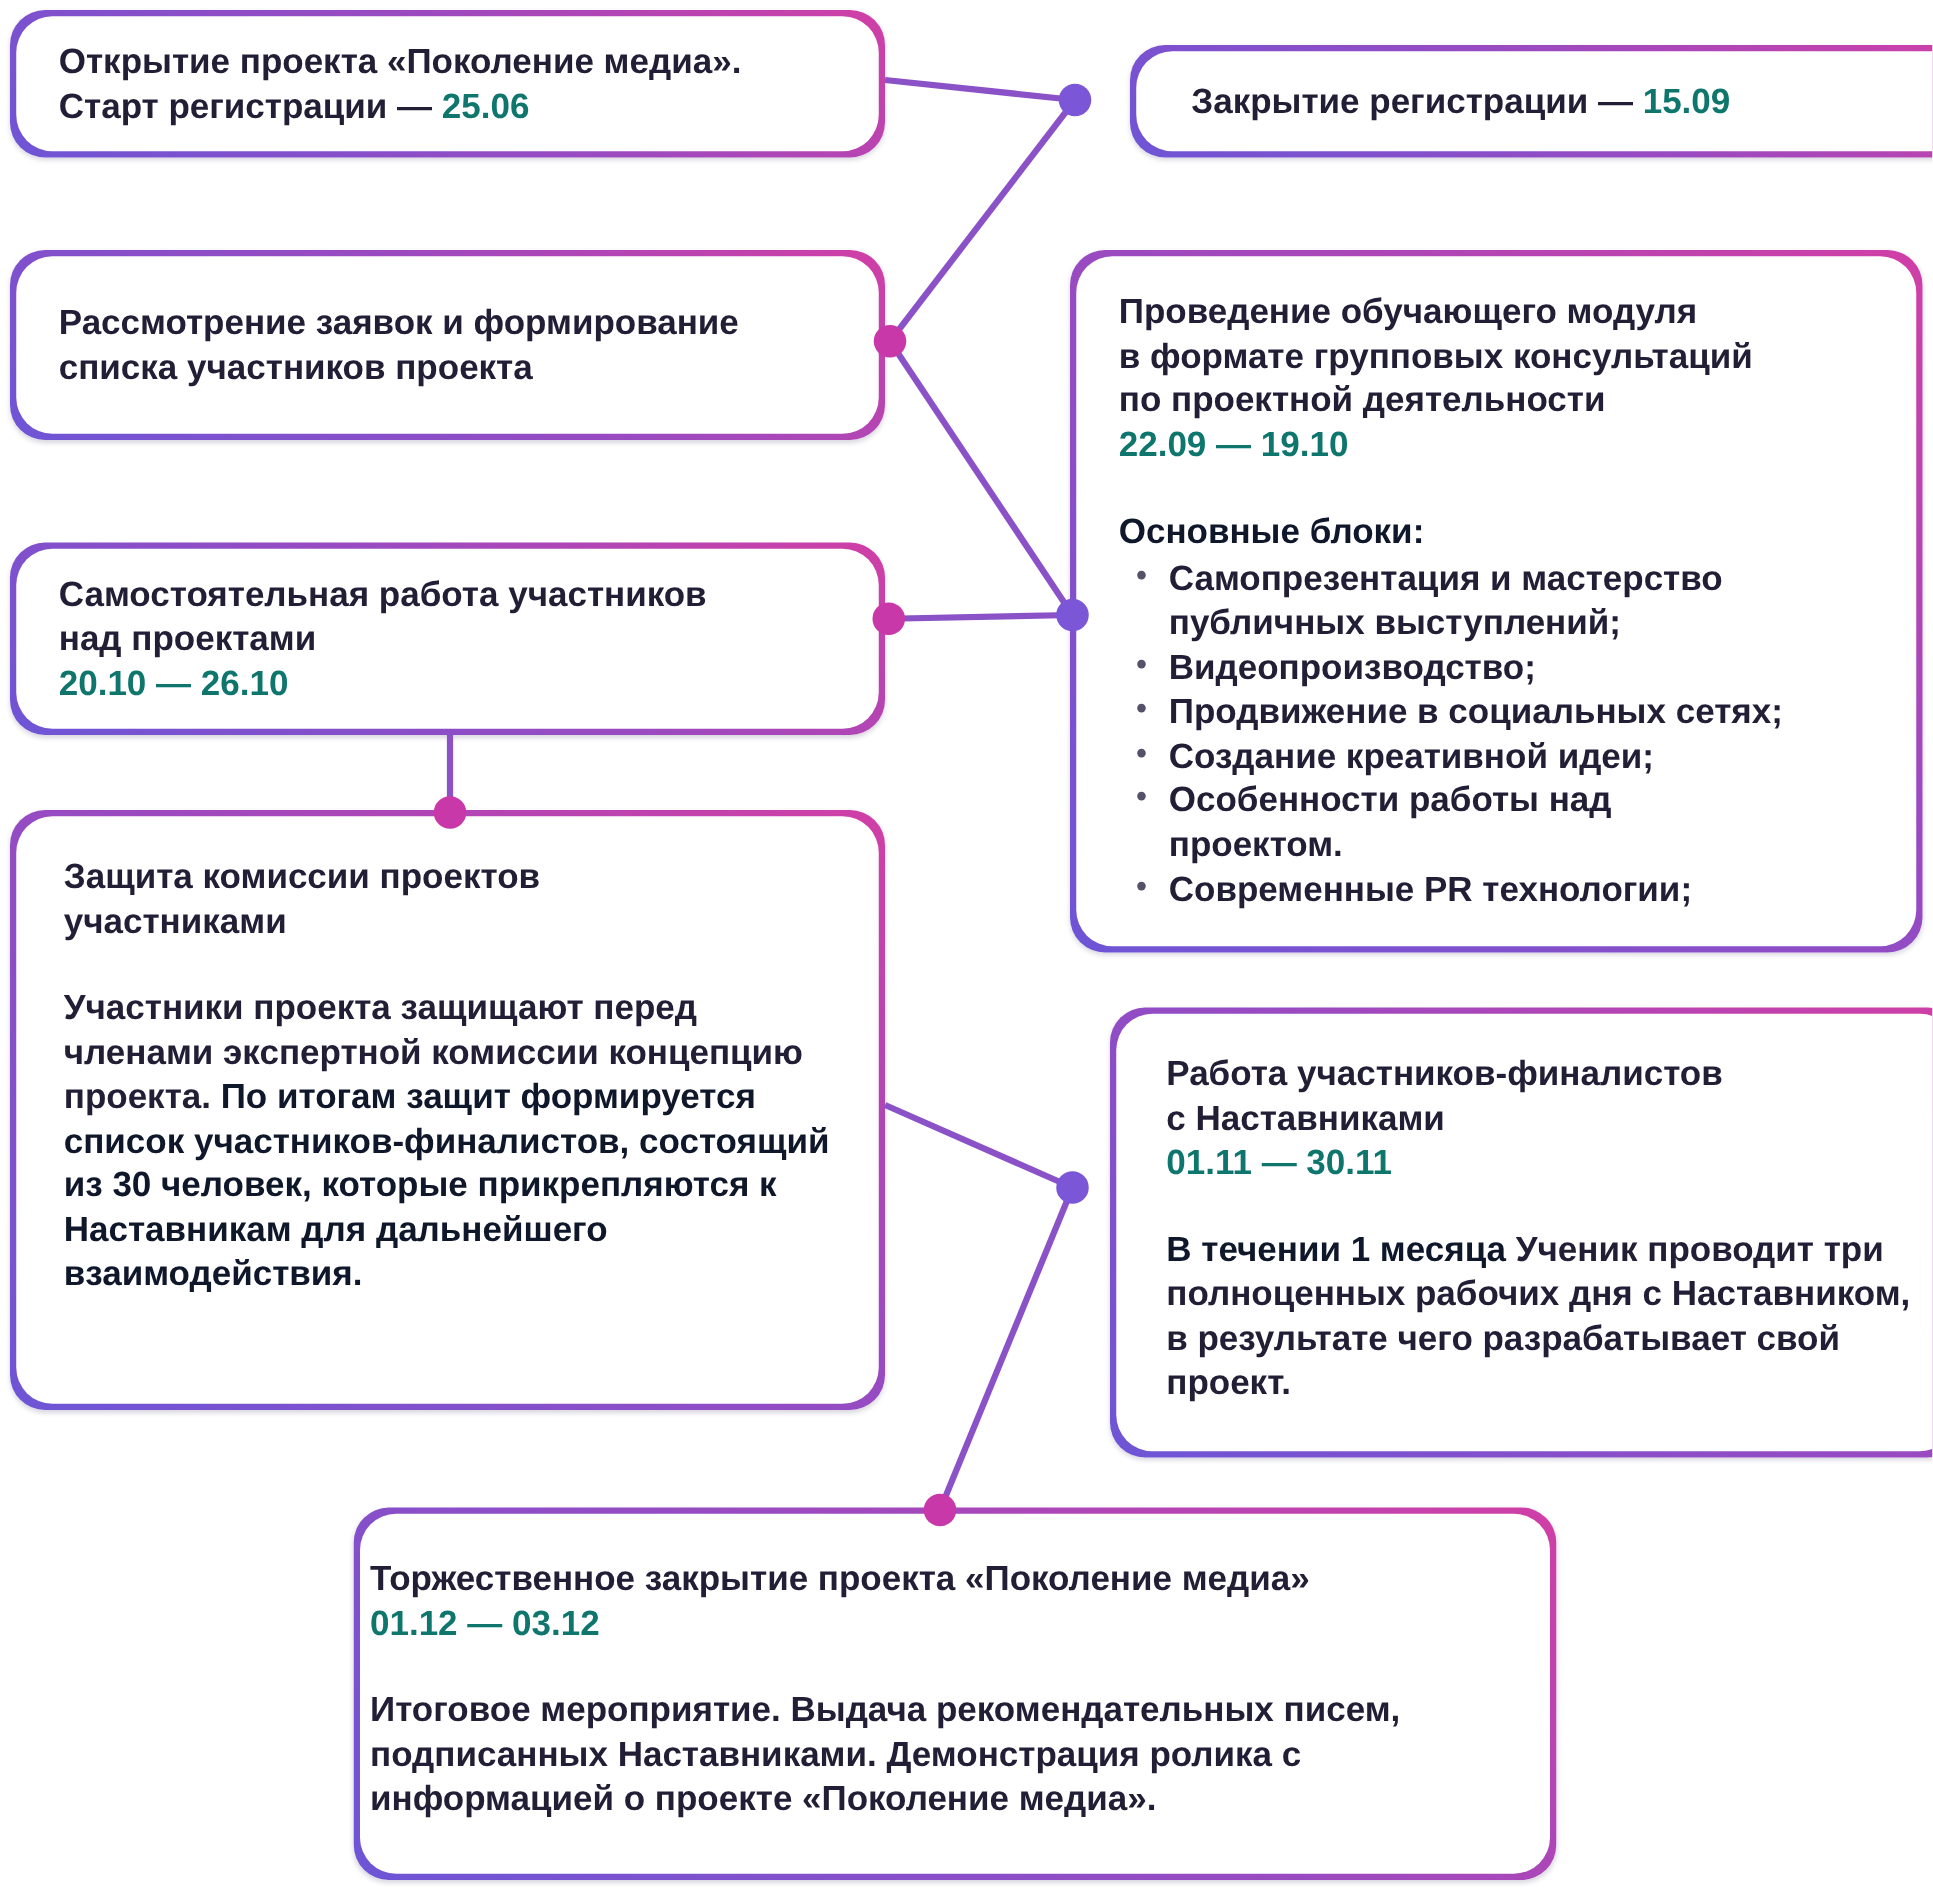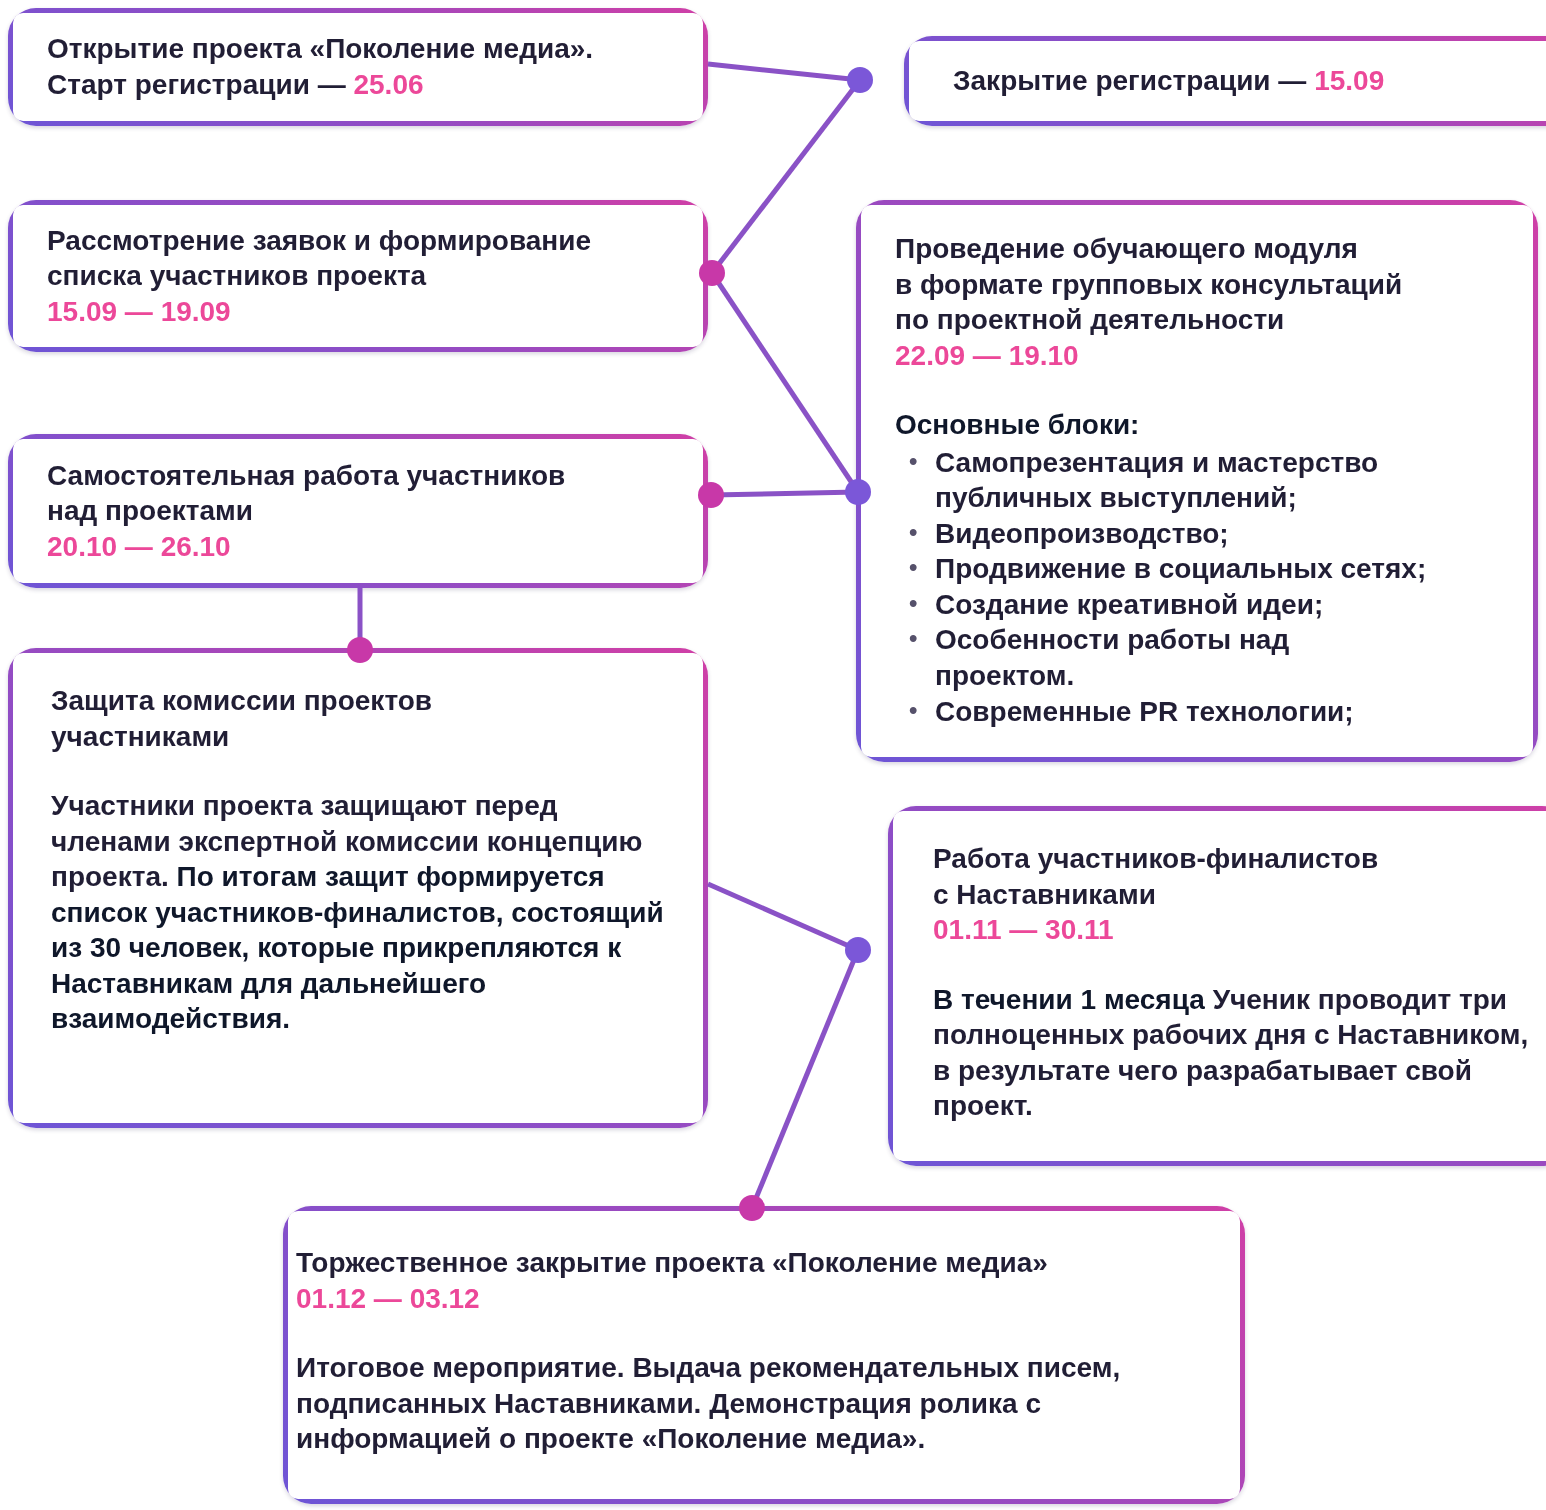--- a/index.html
+++ b/index.html
@@ -27,7 +27,7 @@
     width:100%;
     height:100%;
     background:#ffffff;
-    border-radius:10px;
+    border-radius:29px;
     padding:26px 34px;
     display:flex;
     flex-direction:column;

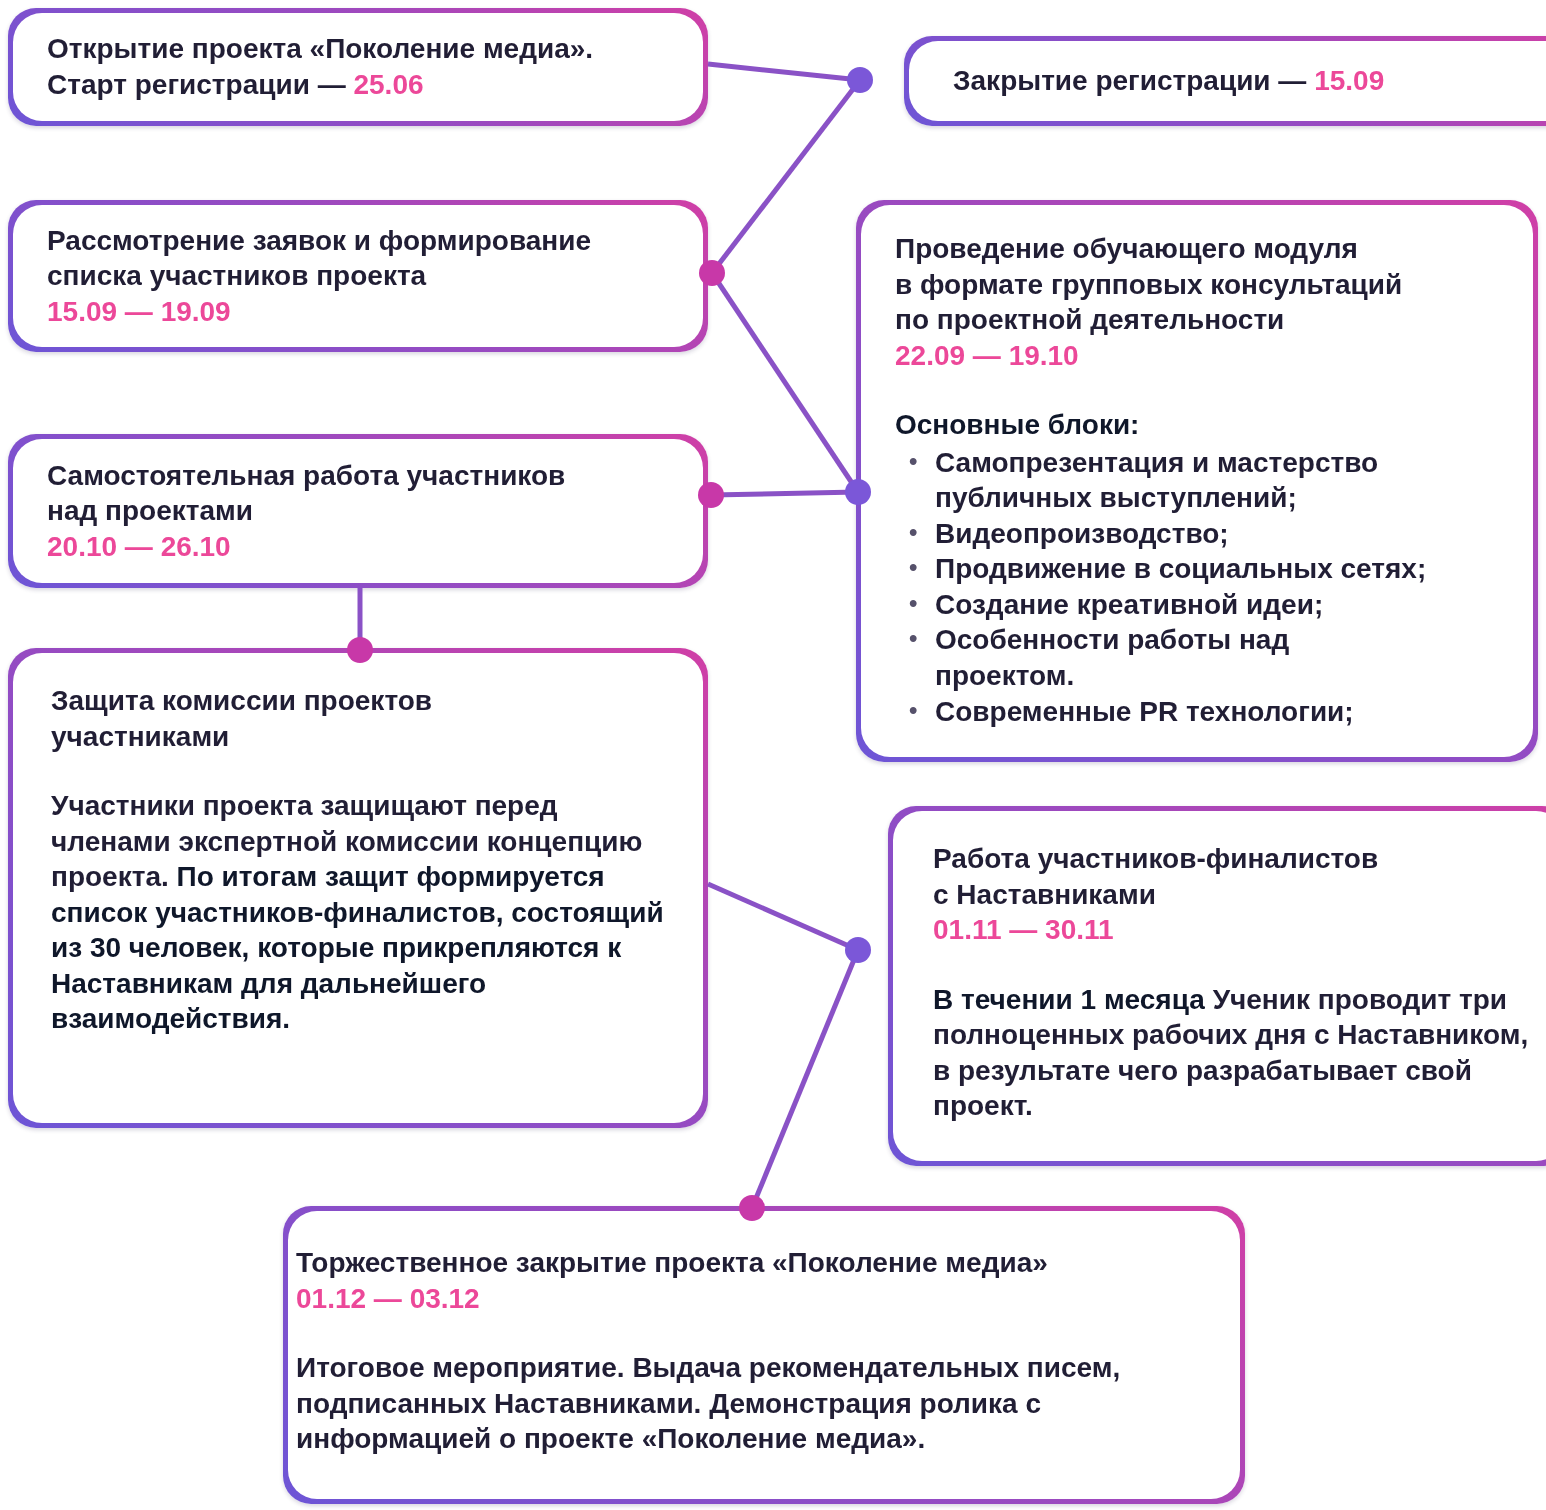--- a/index.html
+++ b/index.html
@@ -43,7 +43,7 @@
     line-height:1.27;
     white-space:pre-wrap;
   }
-  .date { color:#ec4899; }
+  .date { color:#0f766e; }
   .pink { color:#0f172a; }
   .mt { margin-top:34px; }
 

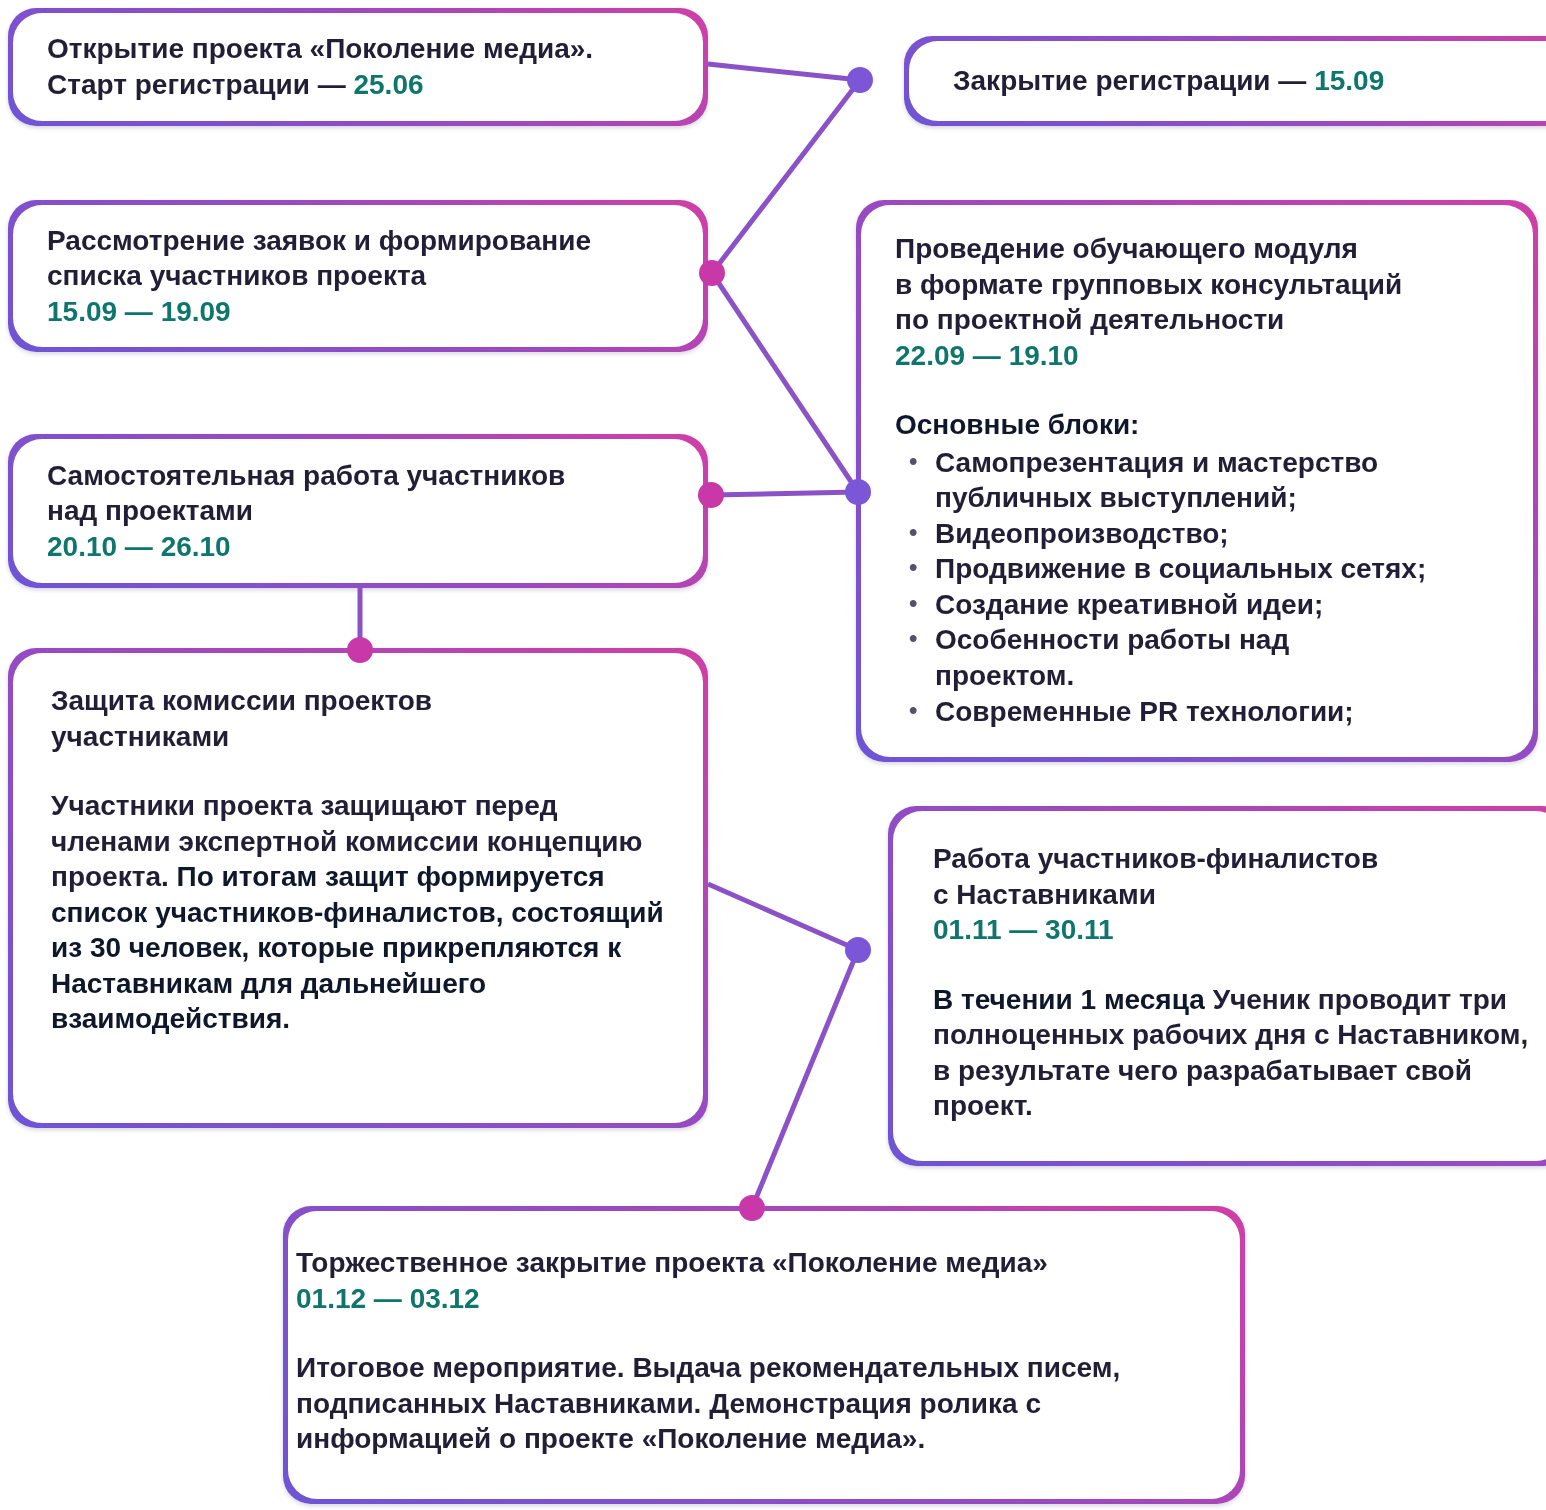--- a/index.html
+++ b/index.html
@@ -109,7 +109,6 @@
     <div class="box-inner center">
       <p class="t">Рассмотрение заявок и формирование
 списка участников проекта</p>
-      <p class="t date">15.09 — 19.09</p>
     </div>
   </div>
 

